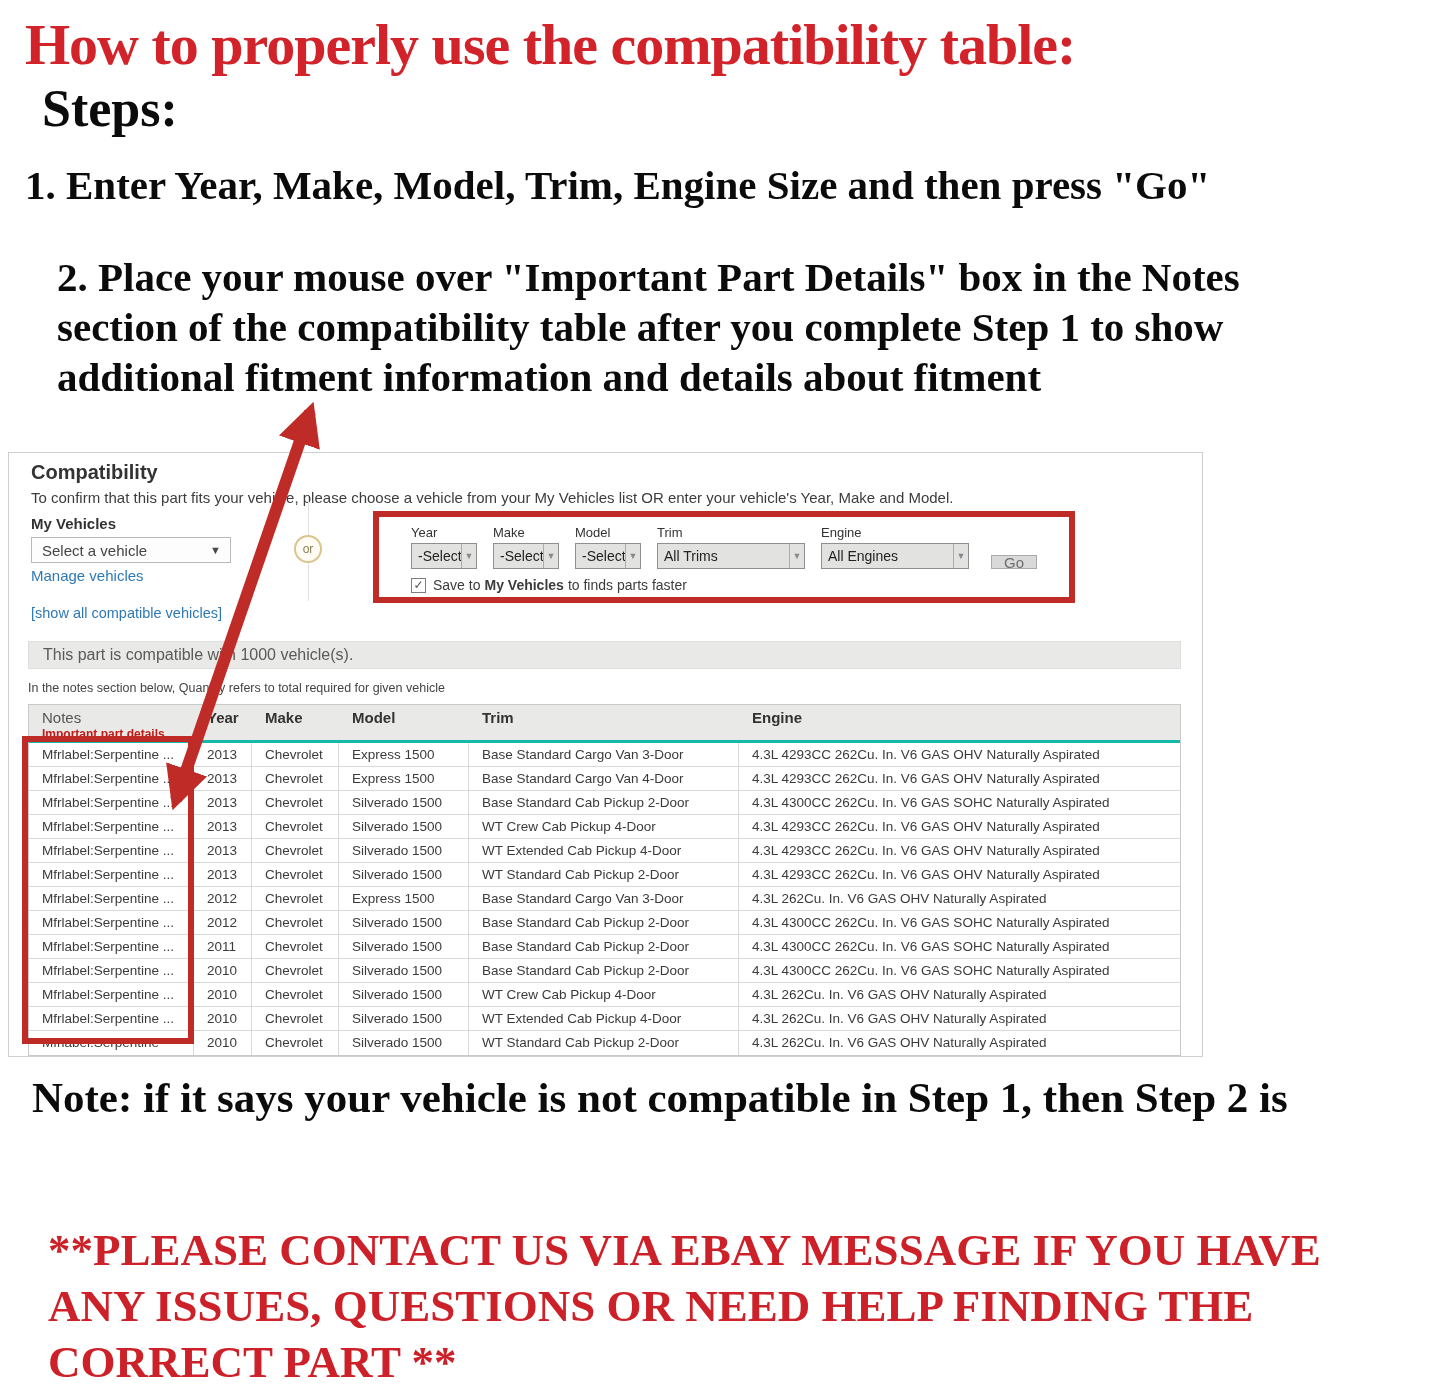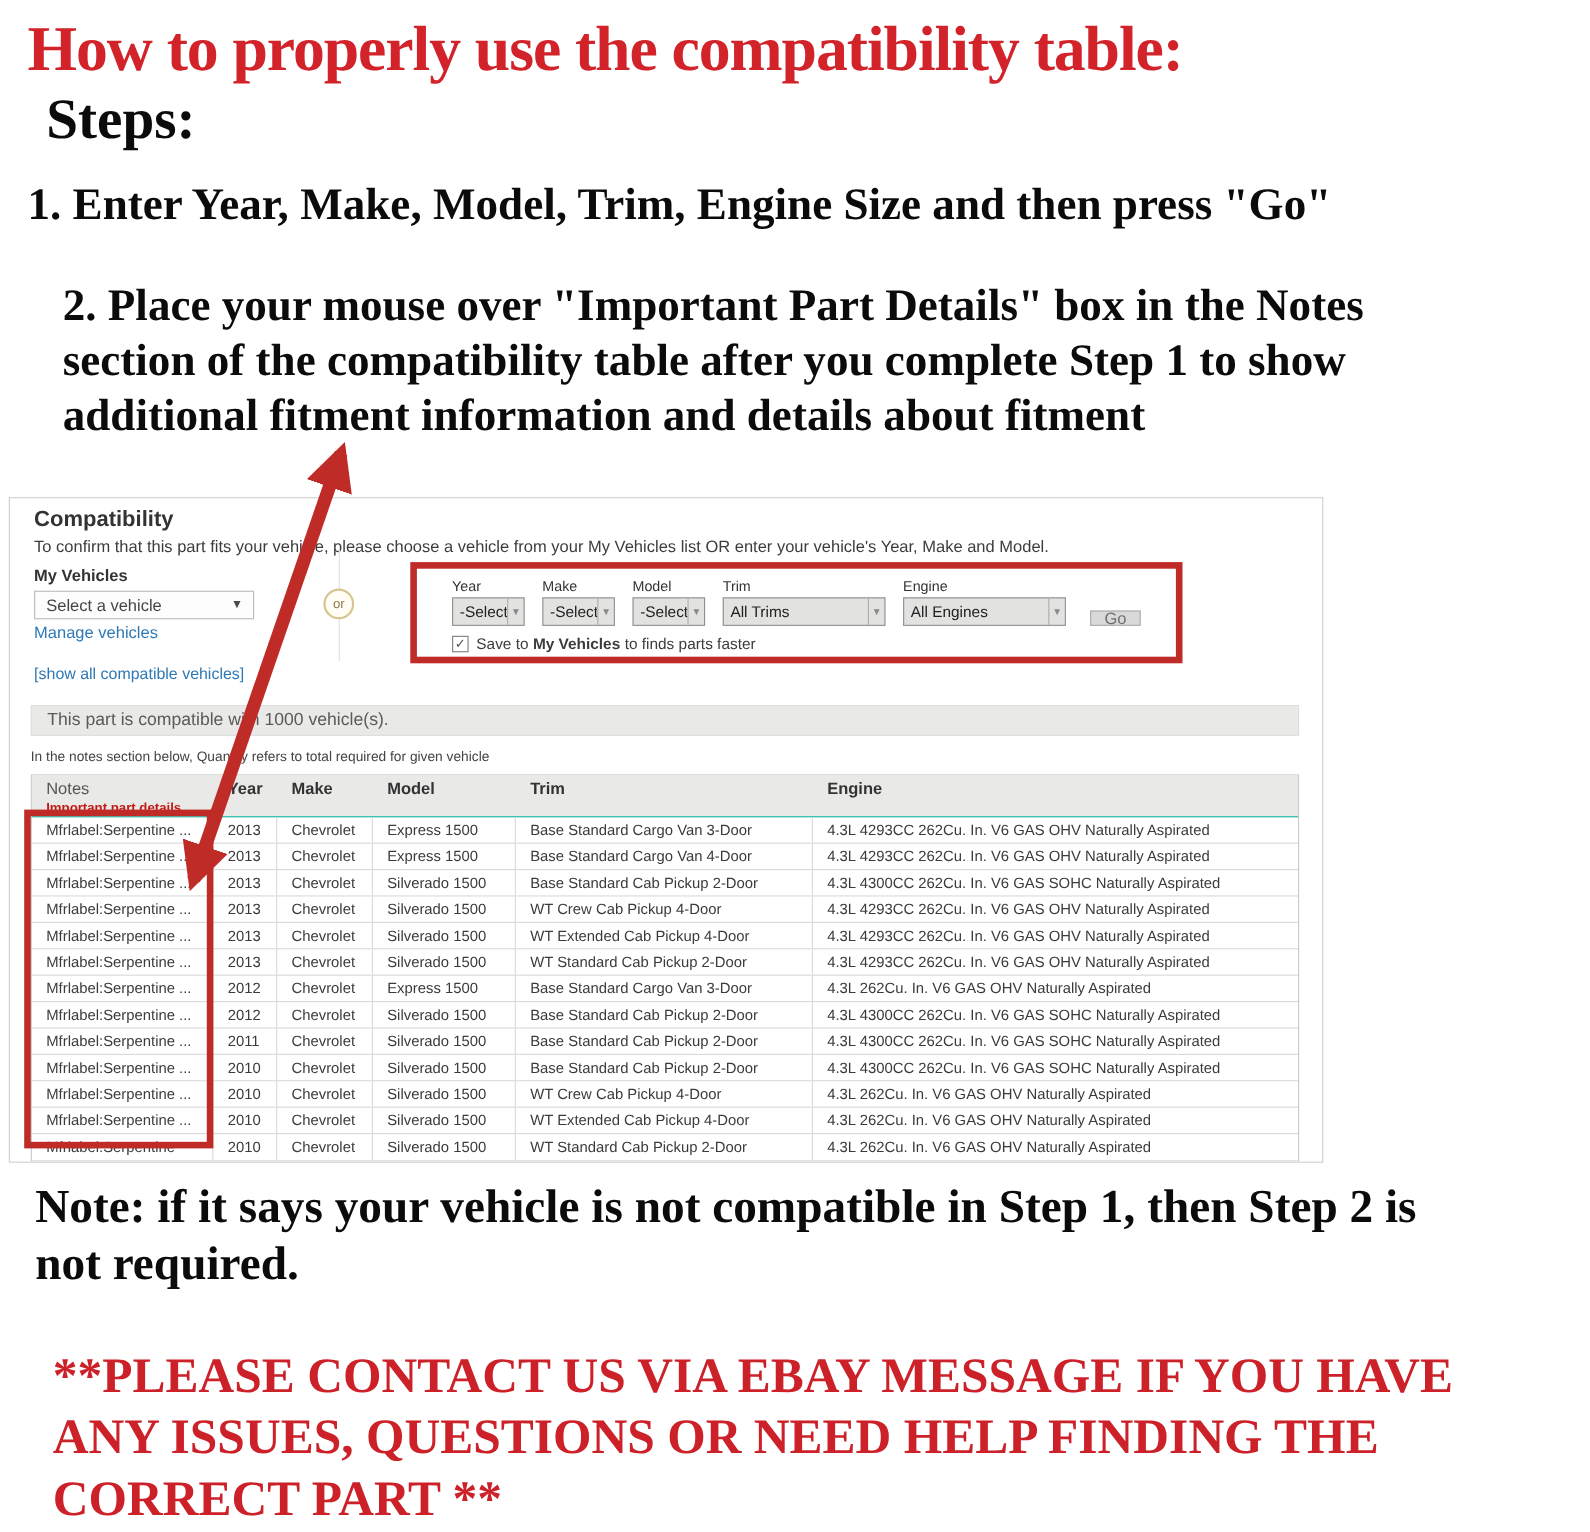--- a/index.html
+++ b/index.html
@@ -85,7 +85,7 @@
 
   
   #compat-table { position:absolute; left:19px; top:251px; width:1153px; border:1px solid #c9c9c9; background:#fff; }
-  .t-header { display:grid; grid-template-columns:165px 58px 87px 130px 270px auto; background:#e9e9e7; border-bottom:1px solid #14b8a6; height:38px; }
+  .t-header { display:grid; grid-template-columns:165px 58px 87px 130px 270px auto; background:#e9e9e7; border-bottom:3px solid #14b8a6; height:38px; }
   .t-header .hcell { padding:4px 0 0 13px; font-size:15px; font-weight:bold; color:#333; }
   .t-header .hcell.notes-h { font-weight:normal; color:#555; }
   .notes-sub { font-size:12px; font-weight:bold; color:#c11b17; margin-top:1px; }

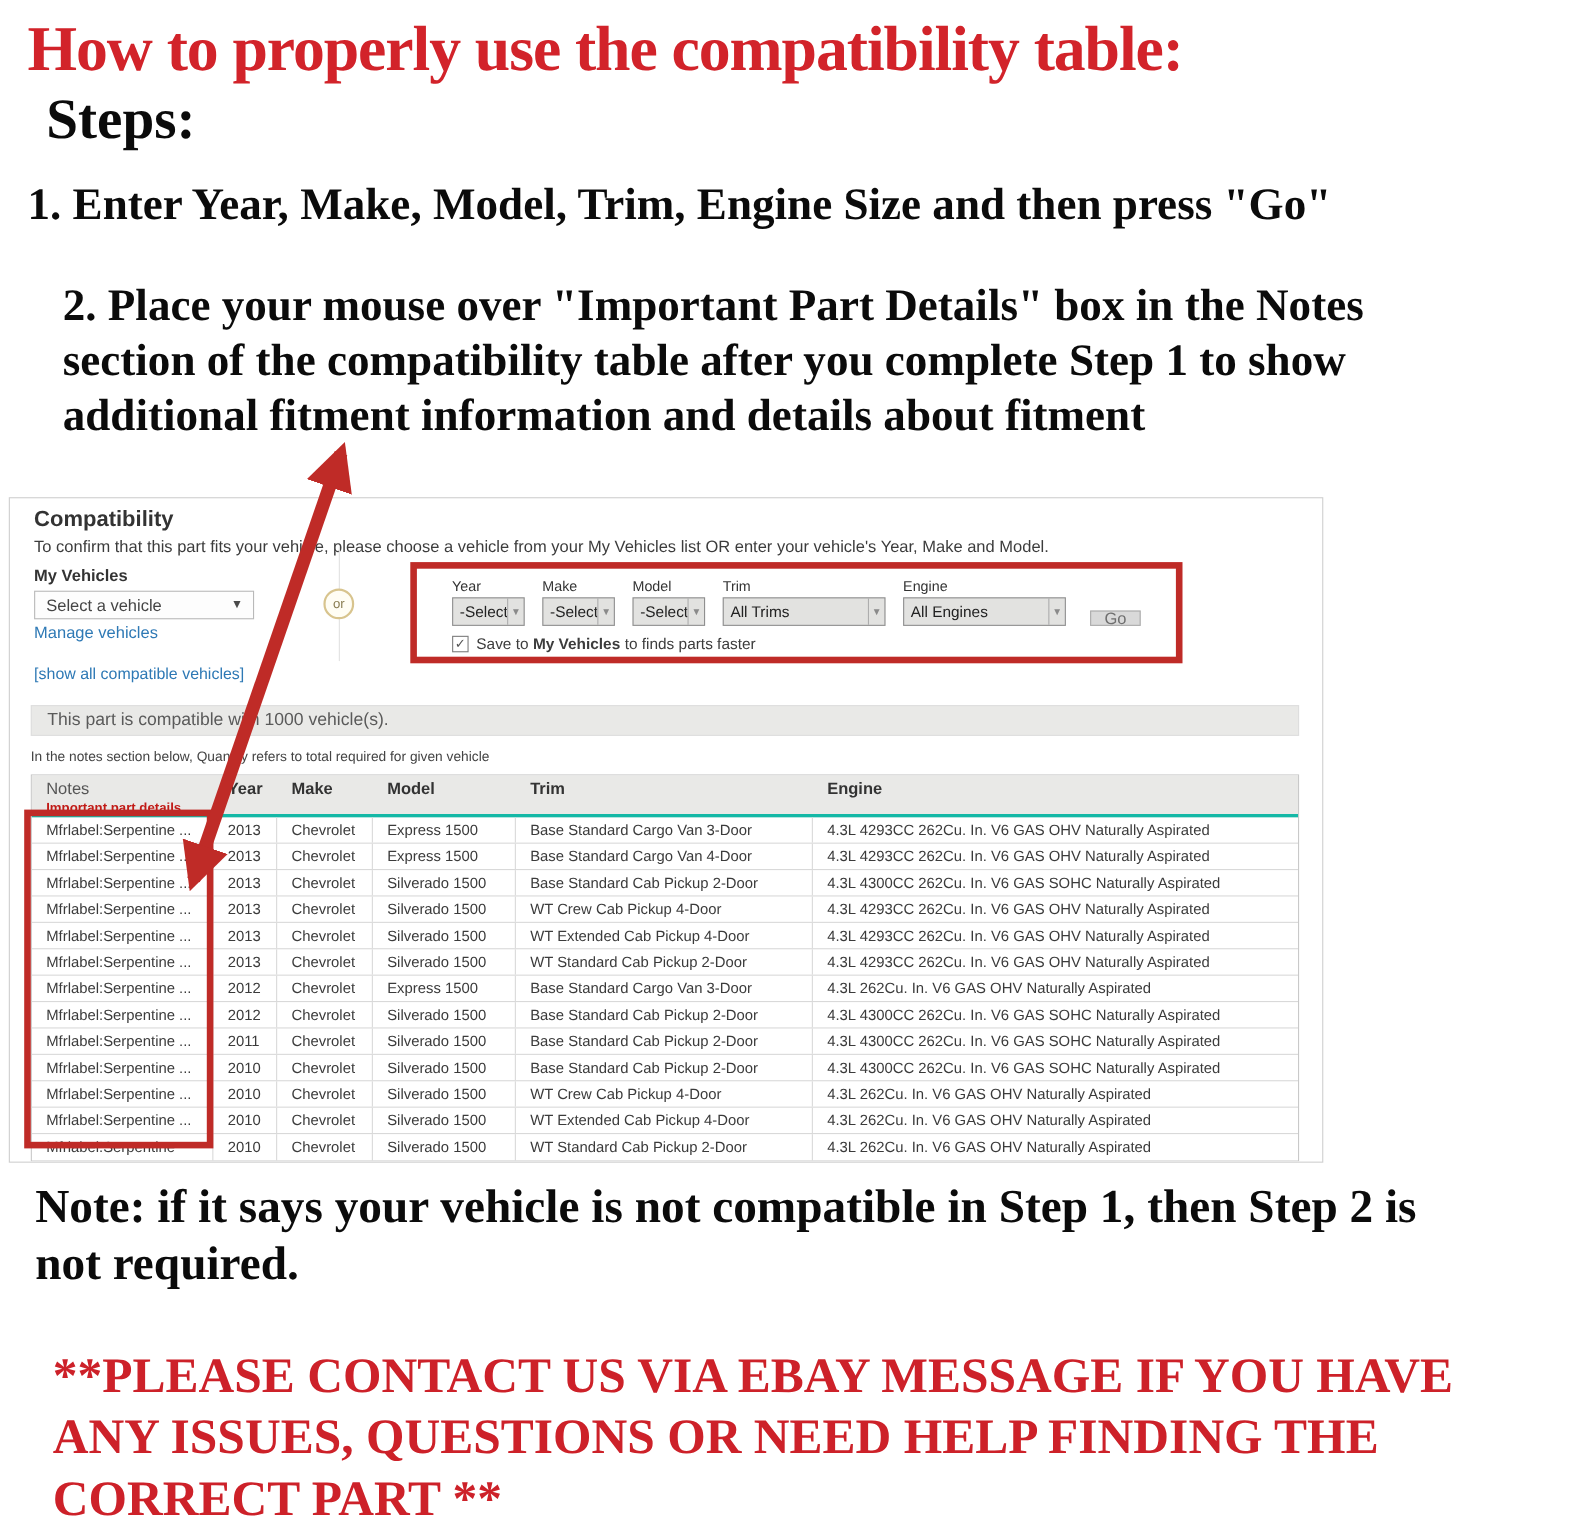--- a/index.html
+++ b/index.html
@@ -308,7 +308,6 @@
 
 <div id="note-text" class="serif">
     <div>Note: if it says your vehicle is not compatible in Step 1, then Step 2 is</div>
-    <div>not required.</div>
   </div>
 <div id="contact-text" class="serif">
     <div>**PLEASE CONTACT US VIA EBAY MESSAGE IF YOU HAVE</div>

